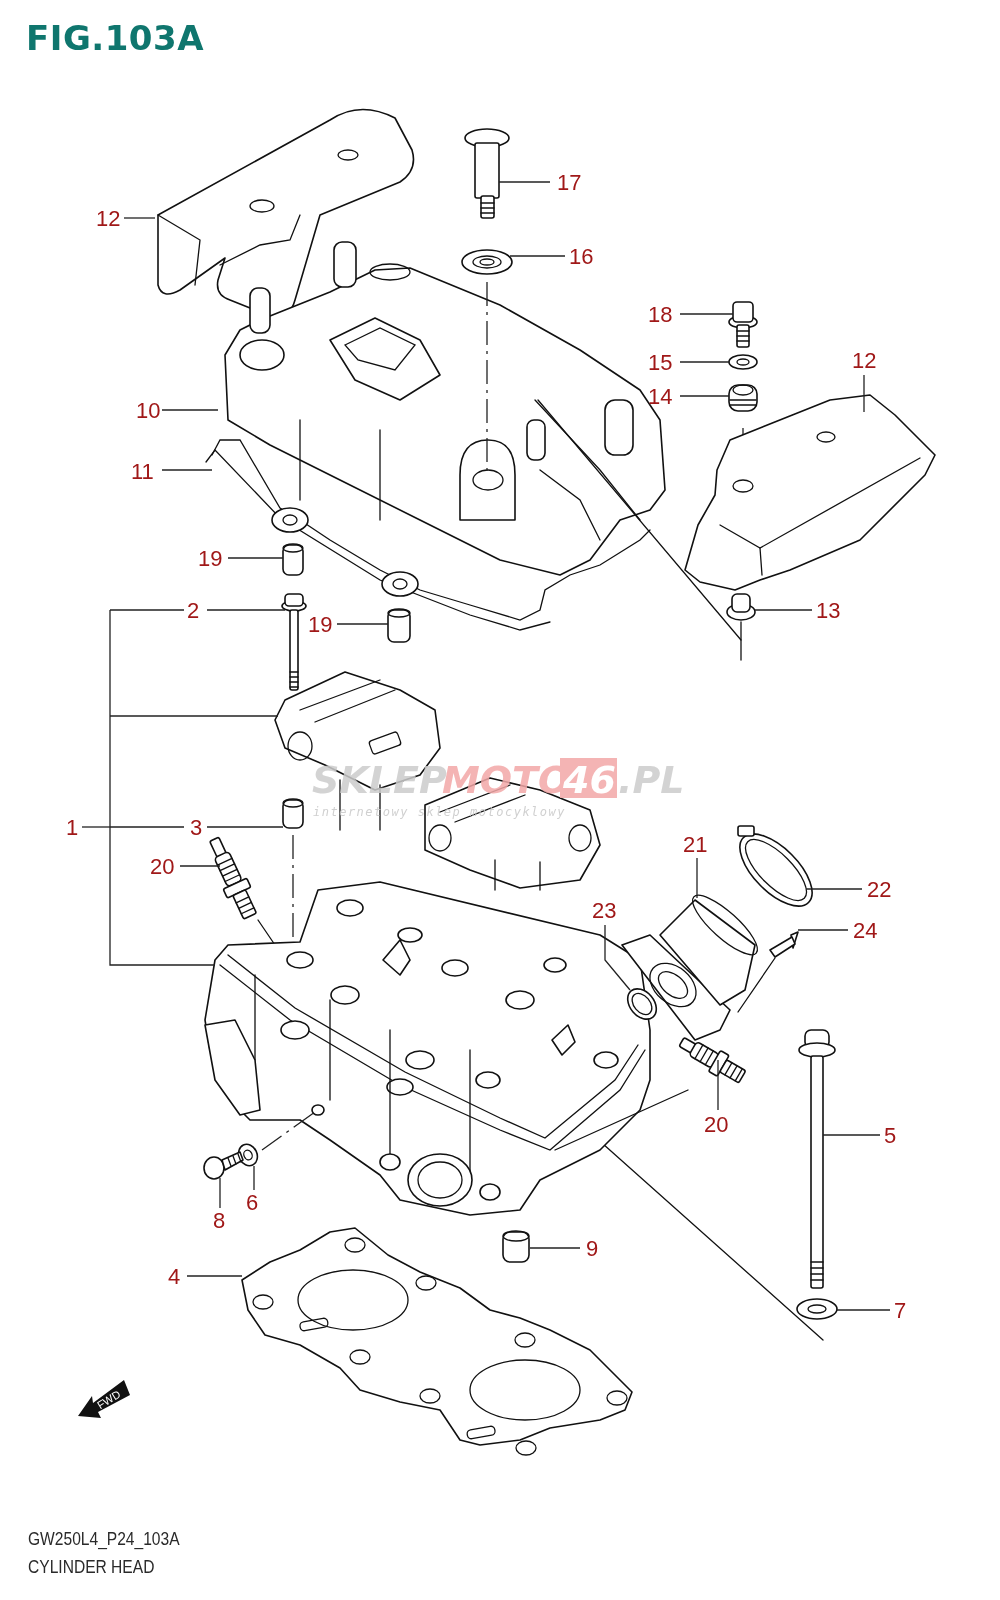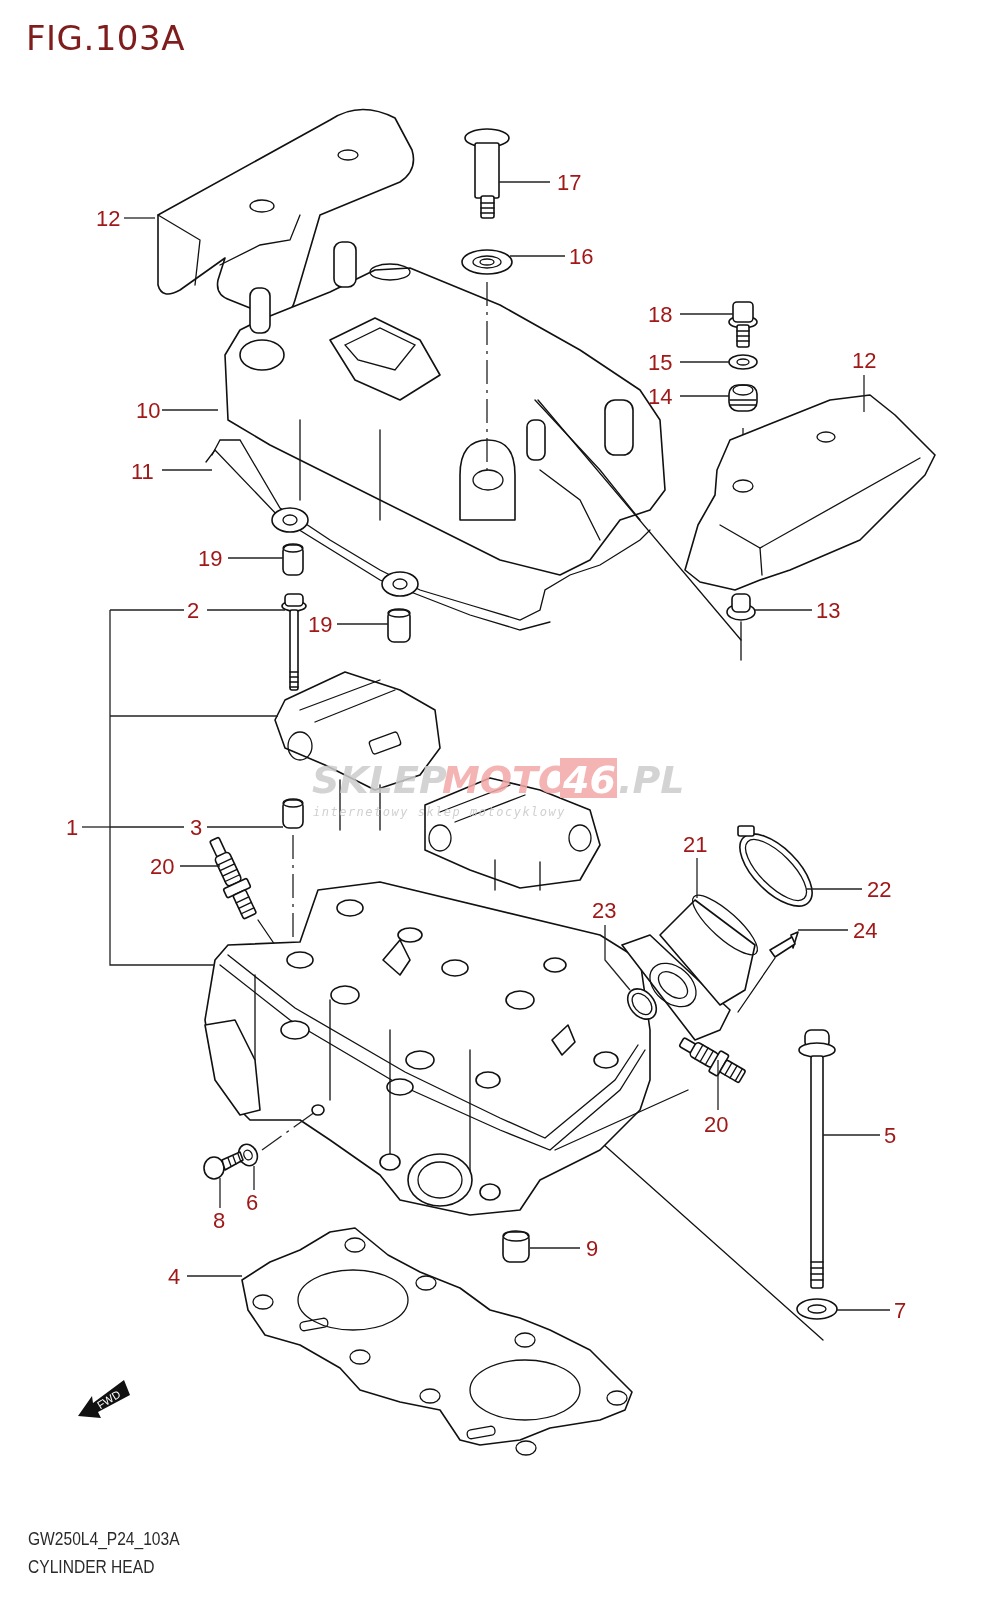--- a/index.html
+++ b/index.html
@@ -4,7 +4,7 @@
   <style>
     html, body { margin: 0; padding: 0; background: #ffffff; }
     body { width: 1000px; height: 1600px; position: relative; overflow: hidden; font-family: "DejaVu Sans", sans-serif; }
-    .fig-title { position: absolute; left: 26px; top: 18px; font-family: "DejaVu Sans", sans-serif; font-weight: normal; font-size: 34px; color: #7f1d1d; letter-spacing: 0.5px; }
+    .fig-title { position: absolute; left: 26px; top: 18px; font-family: "DejaVu Sans", sans-serif; font-weight: bold; font-size: 34px; color: #0f766e; letter-spacing: 0.5px; }
     .footer-code { position: absolute; left: 28px; top: 1528px; font-family: "Liberation Sans", sans-serif; font-size: 19px; color: #2a2a2a; transform: scaleX(0.82); transform-origin: left top; }
     .footer-name { position: absolute; left: 28px; top: 1556px; font-family: "Liberation Sans", sans-serif; font-size: 19px; color: #2a2a2a; transform: scaleX(0.82); transform-origin: left top; }
     svg#diagram { position: absolute; left: 0; top: 0; width: 1000px; height: 1600px; }

